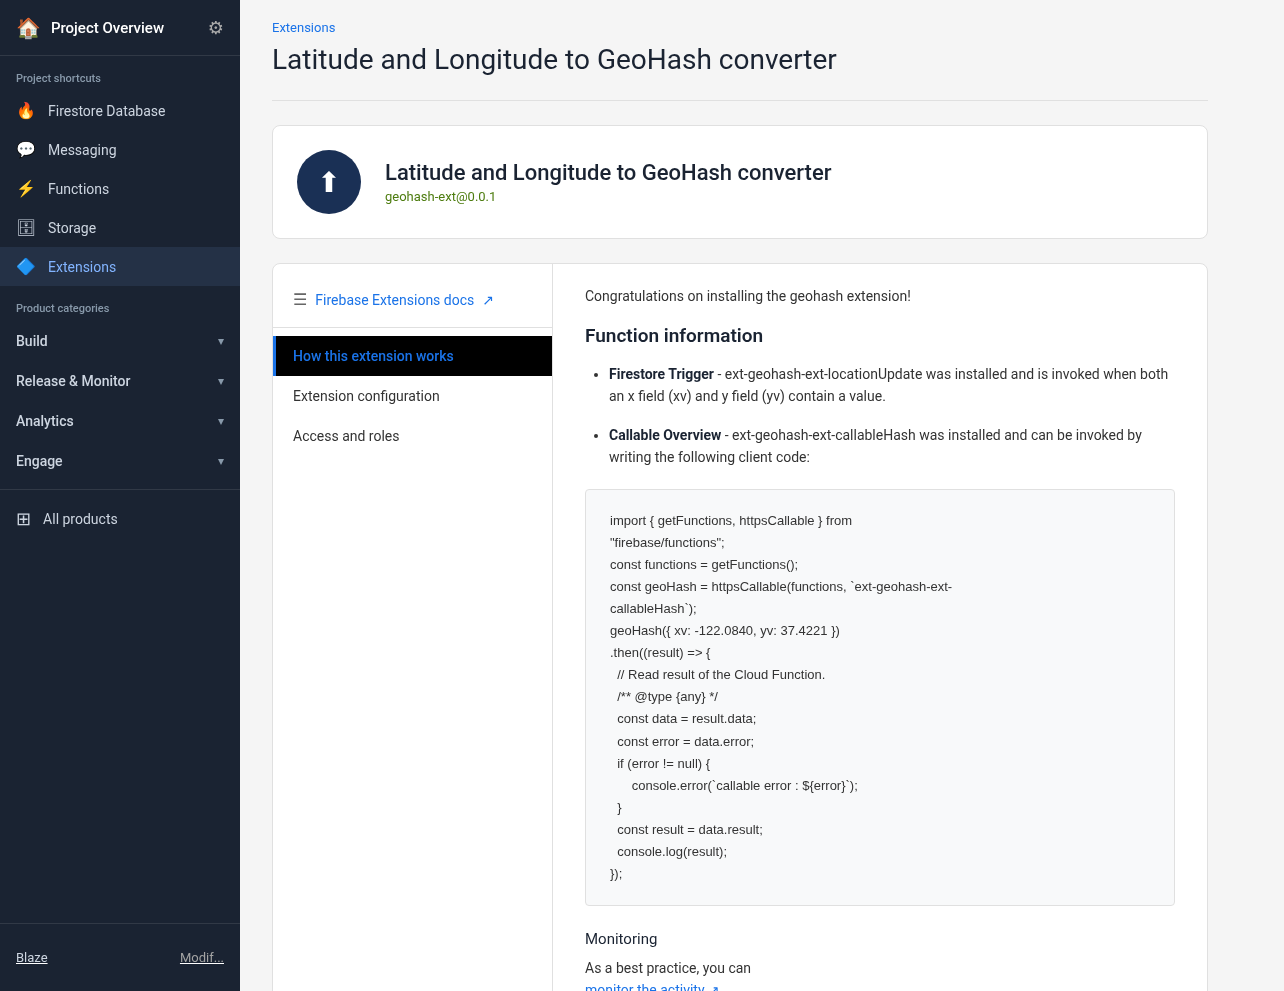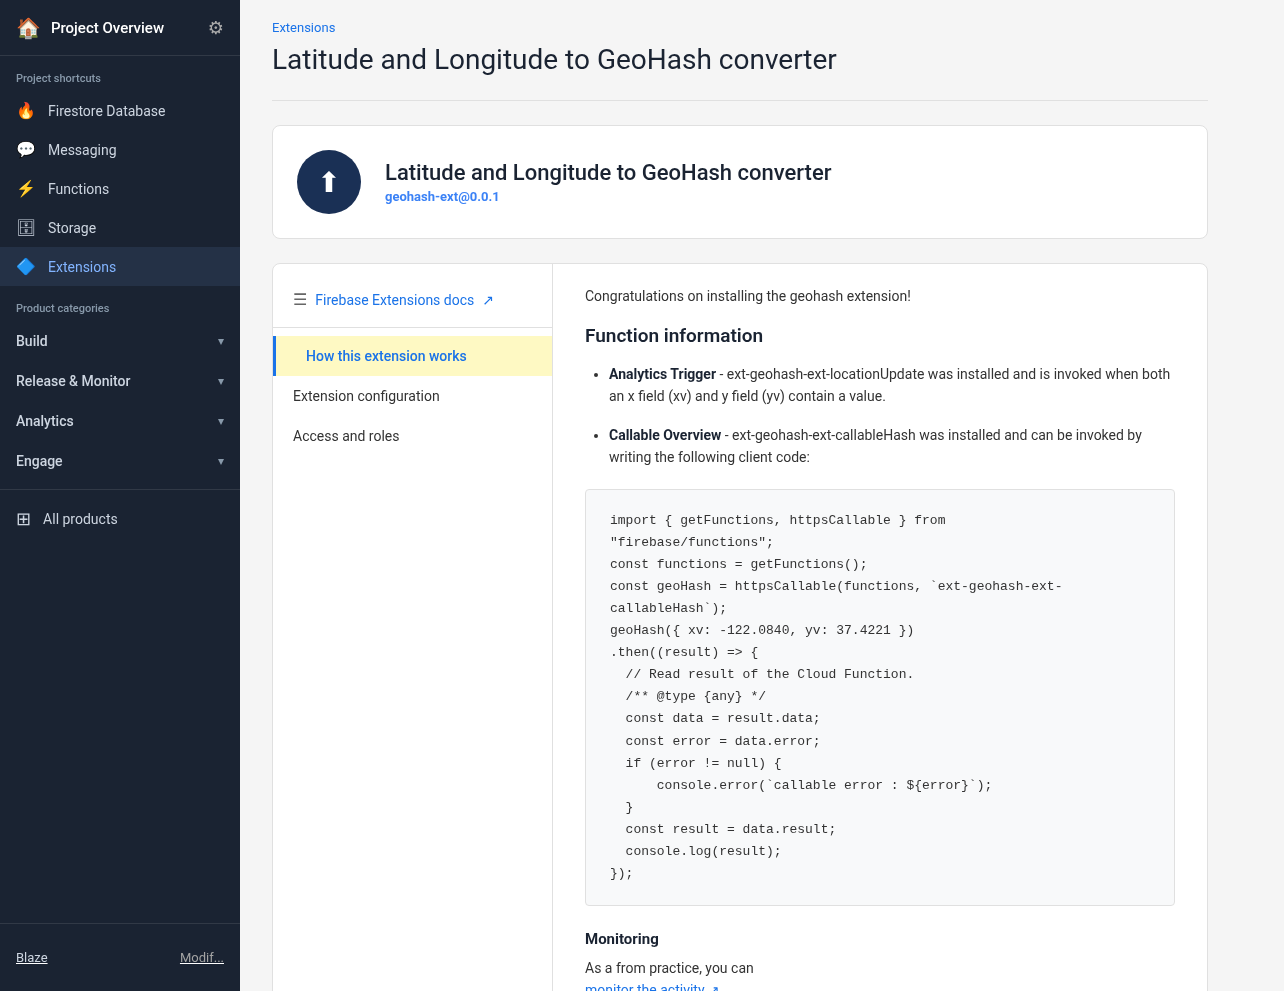--- a/index.html
+++ b/index.html
@@ -147,7 +147,7 @@
     }
     .ext-logo-icon { color: #fff; font-size: 28px; }
     .ext-info h2 { font-size: 22px; font-weight: 500; color: #1a2332; margin-bottom: 4px; }
-    .ext-version { font-size: 13px; color: #3b82f6; font-weight: bold; }
+    .ext-version { font-size: 13px; color: #4d7c0f; }
 
     
     .content-area {

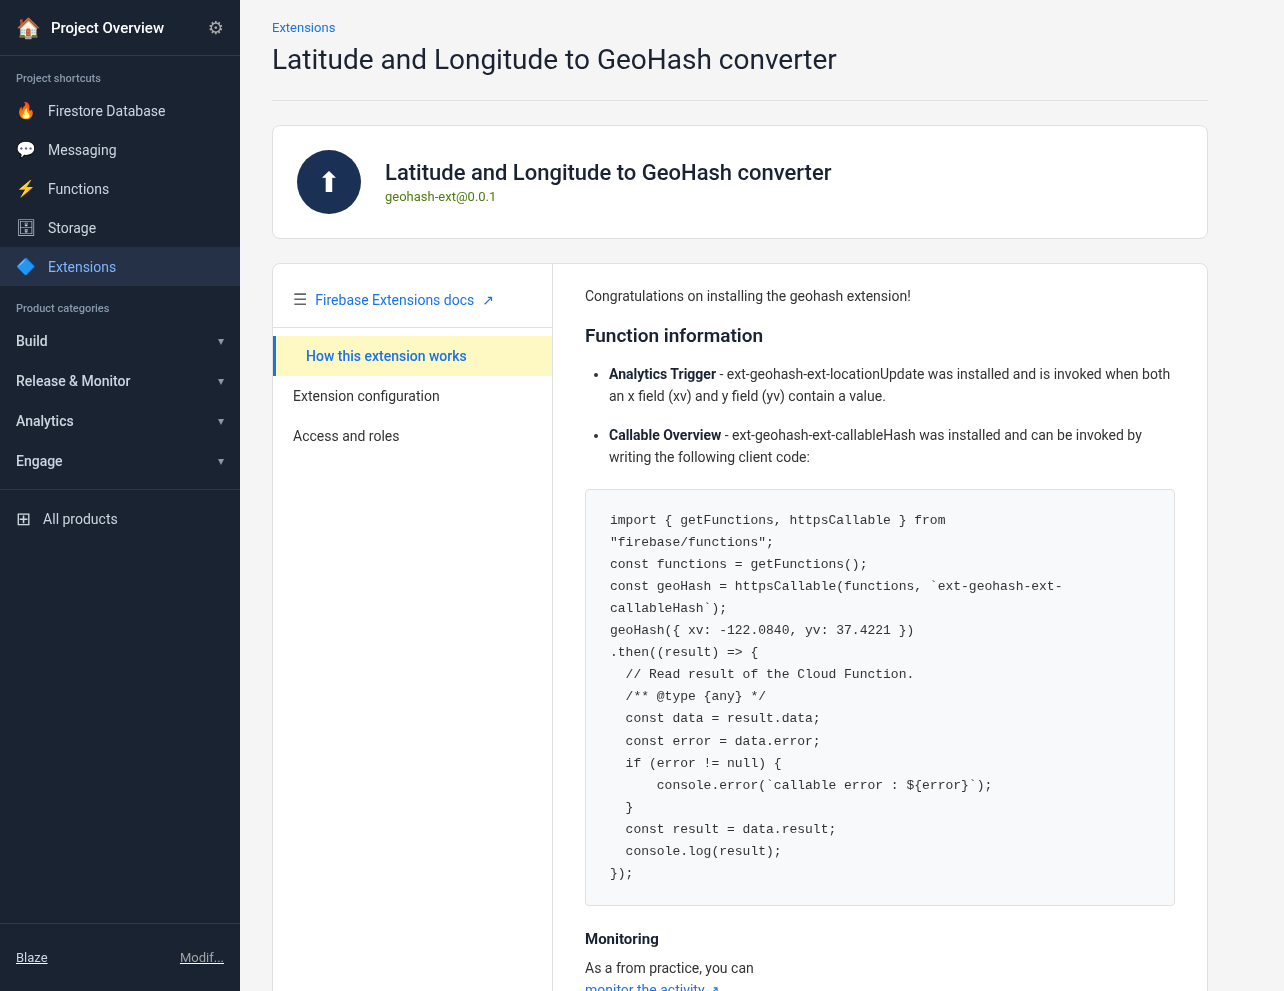--- a/index.html
+++ b/index.html
@@ -188,10 +188,10 @@
     }
     .content-nav-item.active {
       color: #1a73e8;
-      background: #fef9c3;
+      background: #000000;
       font-weight: 500;
       border-left: 3px solid #1a73e8;
-      padding-left: 30px;
+      padding-left: 17px;
     }
 
     

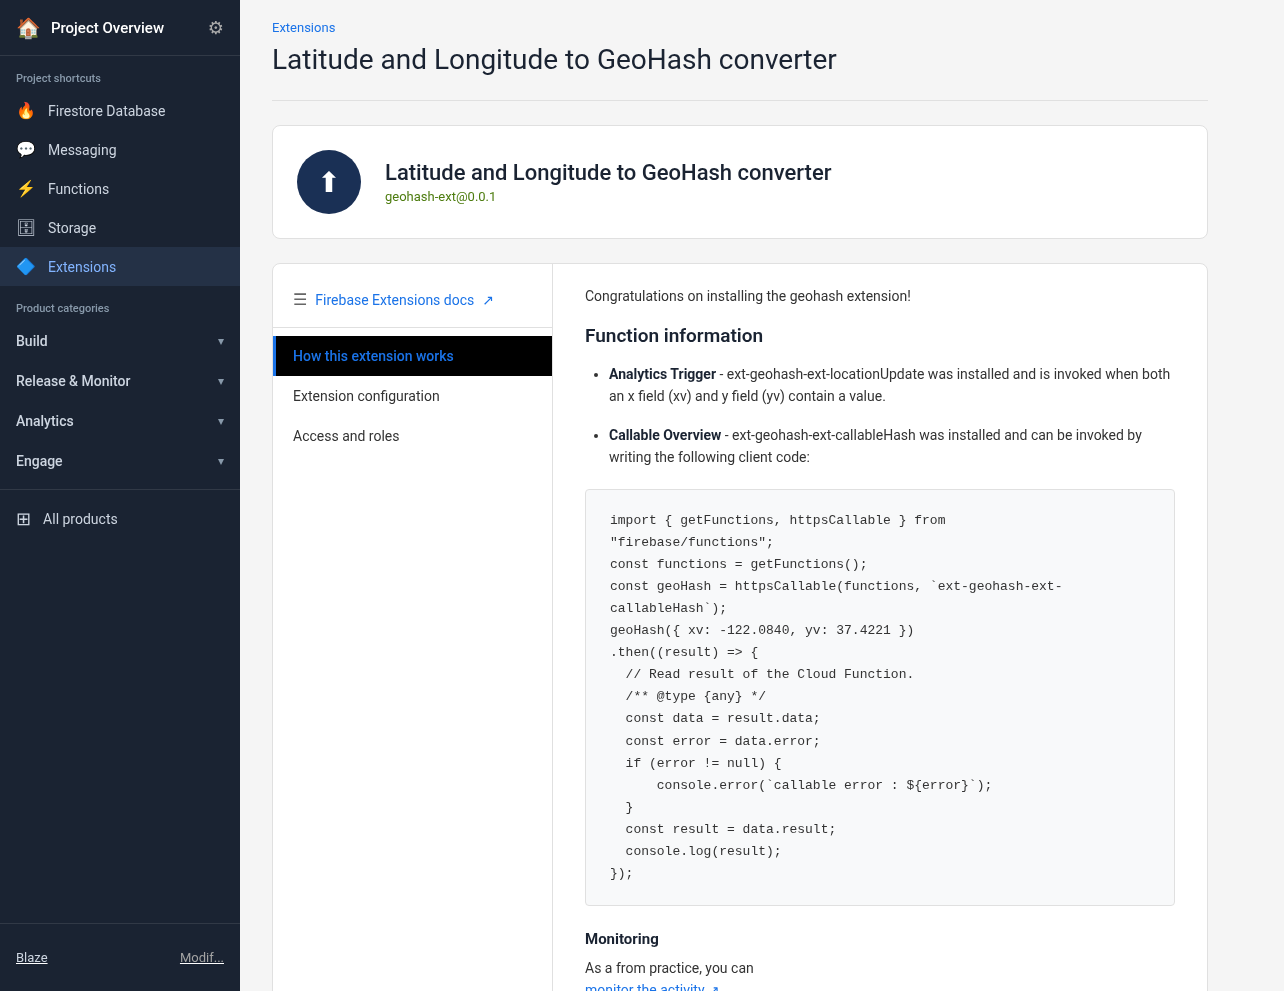--- a/index.html
+++ b/index.html
@@ -345,7 +345,7 @@
 
         <ul class="info-list">
           <li>
-            <strong>Analytics Trigger</strong><span> - ext-geohash-ext-locationUpdate was installed and is invoked when both an x field (xv) and y field (yv) contain a value.</span>
+            <strong>Firestore Trigger</strong><span> - ext-geohash-ext-locationUpdate was installed and is invoked when both an x field (xv) and y field (yv) contain a value.</span>
           </li>
           <li>
             <strong>Callable Overview</strong><span> - ext-geohash-ext-callableHash was installed and can be invoked by writing the following client code:</span>

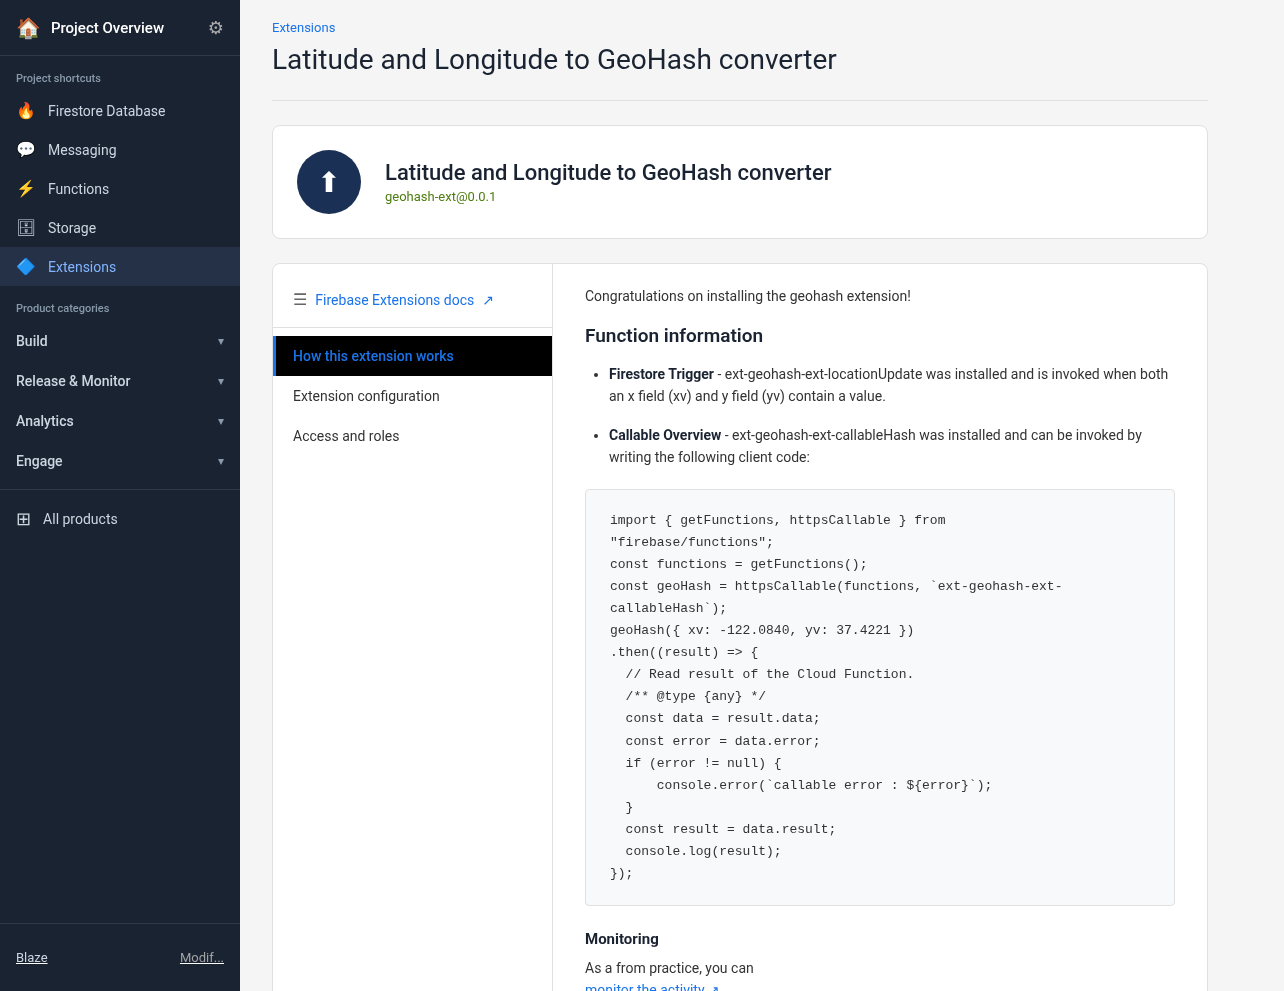--- a/index.html
+++ b/index.html
@@ -214,7 +214,7 @@
       border: 1px solid #e0e0e0;
       border-radius: 4px;
       padding: 20px 24px;
-      font-family: Liberation Mono, monospace;
+      font-family: Liberation Sans, sans-serif;
       font-size: 13px;
       color: #333;
       line-height: 1.7;

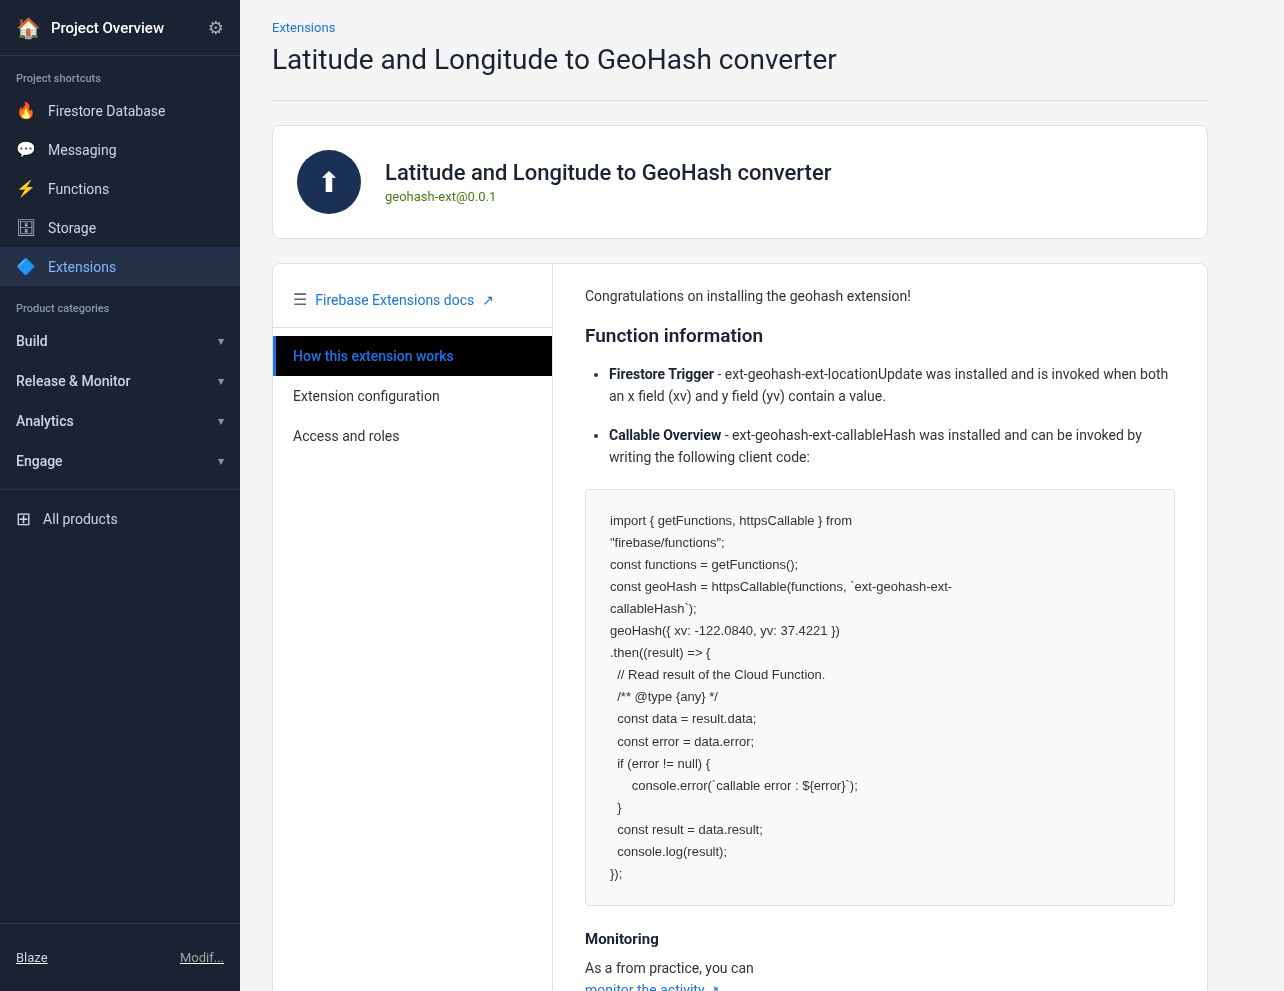--- a/index.html
+++ b/index.html
@@ -224,7 +224,7 @@
     }
 
     .monitoring-section { margin-top: 8px; }
-    .monitoring-title { font-size: 15px; font-weight: 700; color: #1a2332; margin-bottom: 12px; }
+    .monitoring-title { font-size: 15px; font-weight: 400; color: #1a2332; margin-bottom: 12px; }
     .monitoring-text { font-size: 14px; color: #333; margin-bottom: 6px; }
     .monitoring-link { color: #1a73e8; font-size: 14px; cursor: pointer; text-decoration: none; }
 

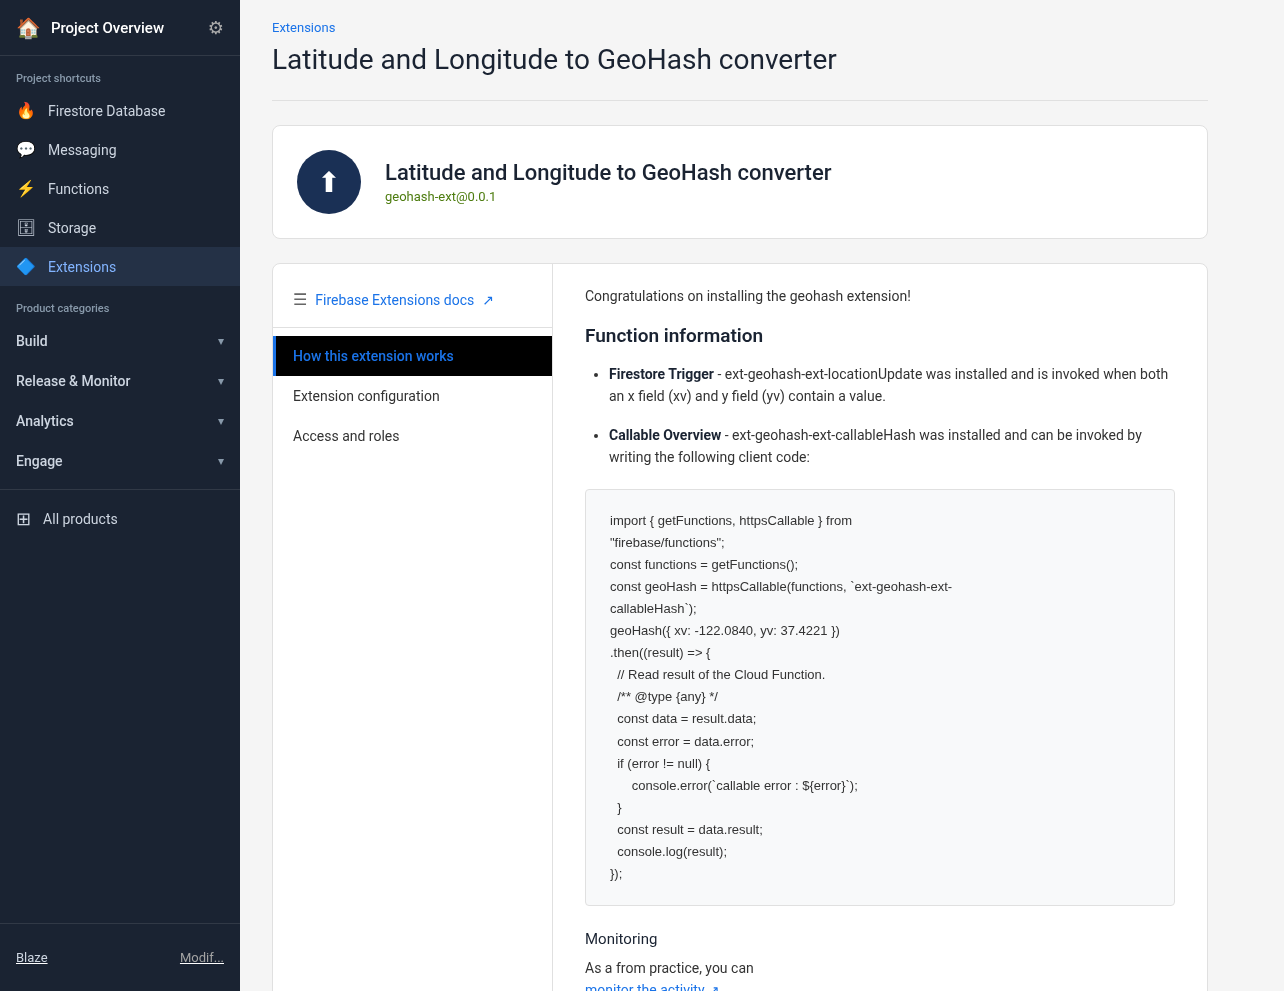--- a/index.html
+++ b/index.html
@@ -372,7 +372,7 @@
 
         <div class="monitoring-section">
           <div class="monitoring-title">Monitoring</div>
-          <p class="monitoring-text">As a from practice, you can</p>
+          <p class="monitoring-text">As a best practice, you can</p>
           <span class="inline-flex">
             <a class="monitoring-link">monitor the activity</a>
             <span style="font-size:13px; color:#1a73e8;">↗</span>

